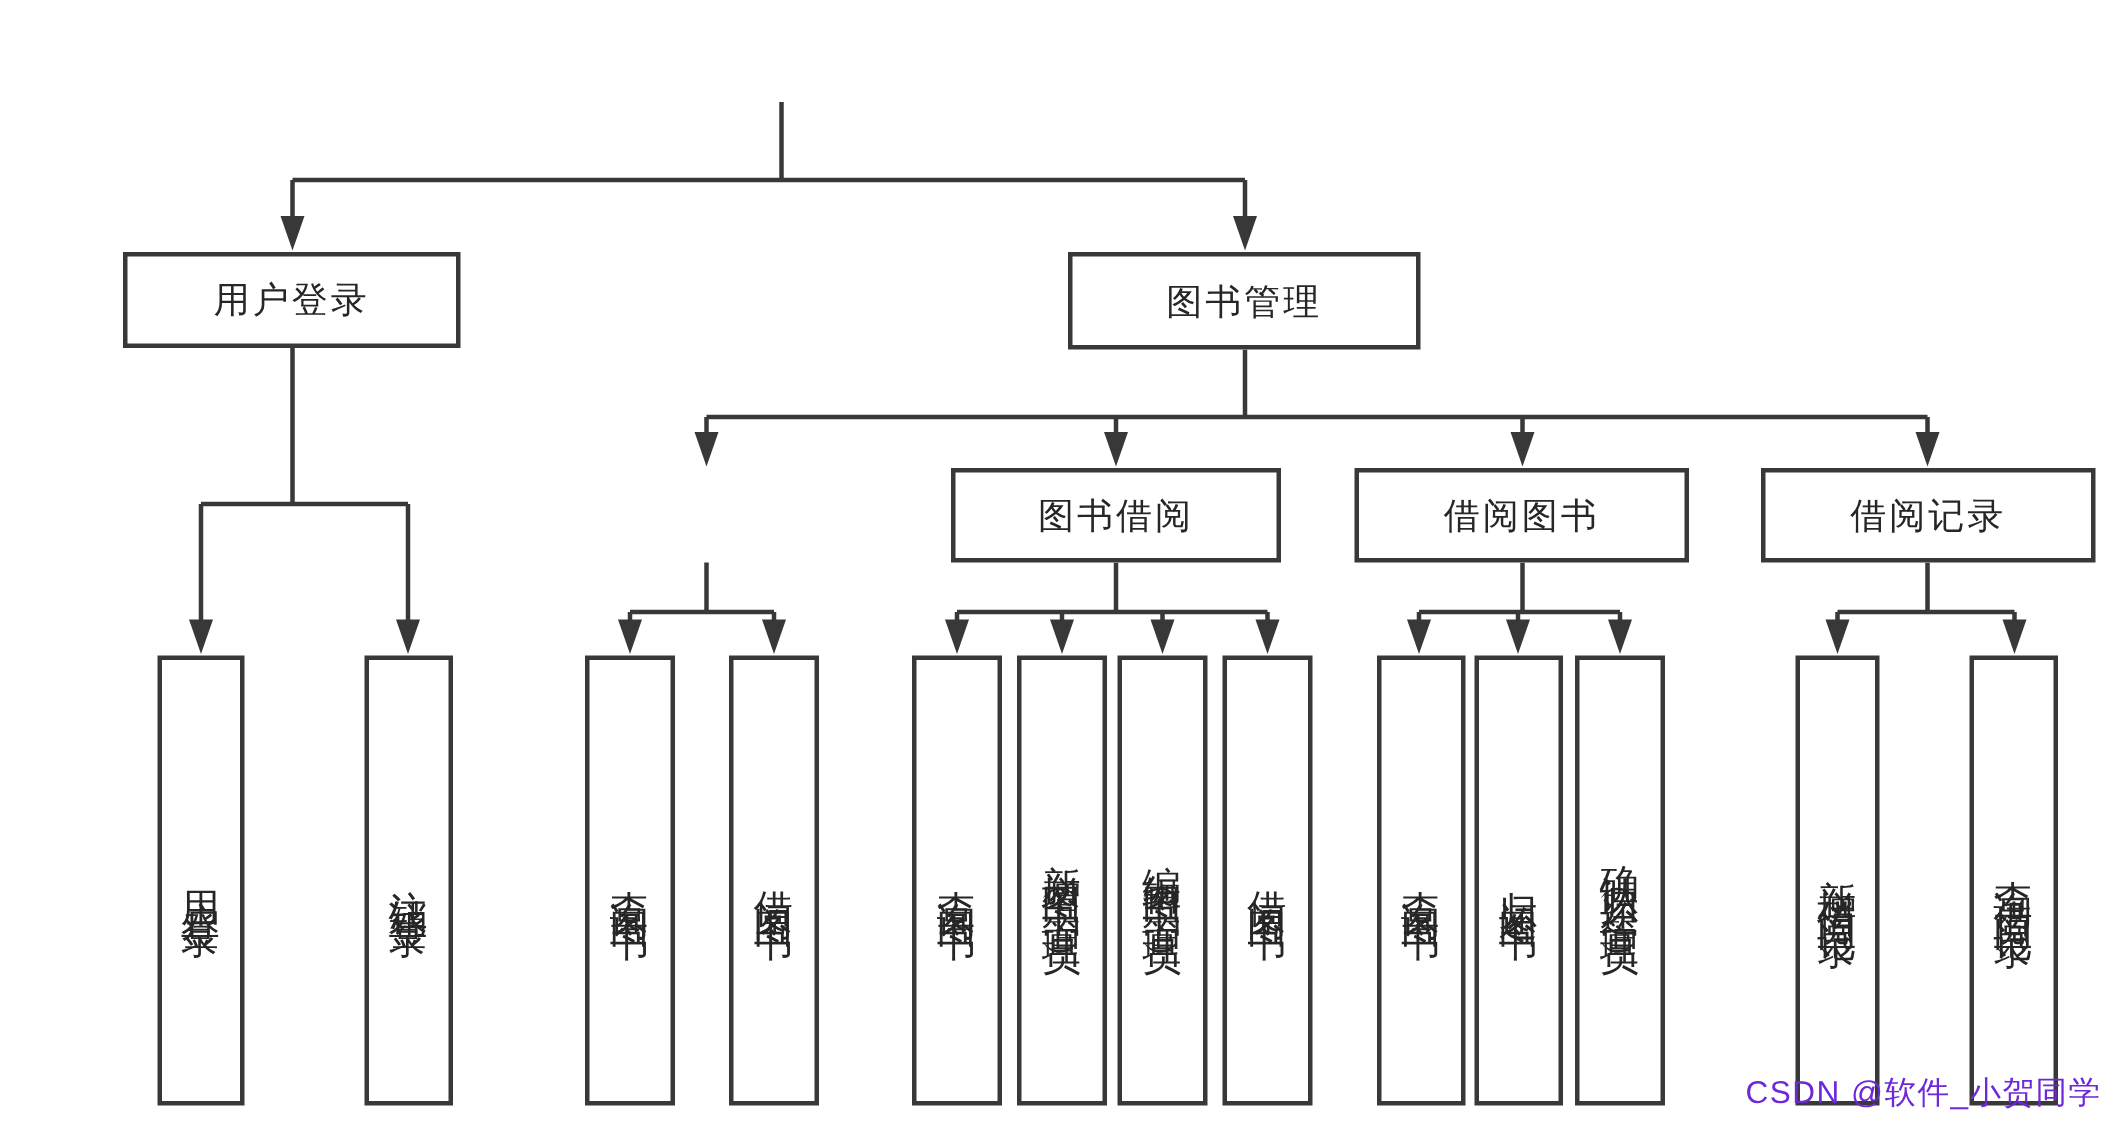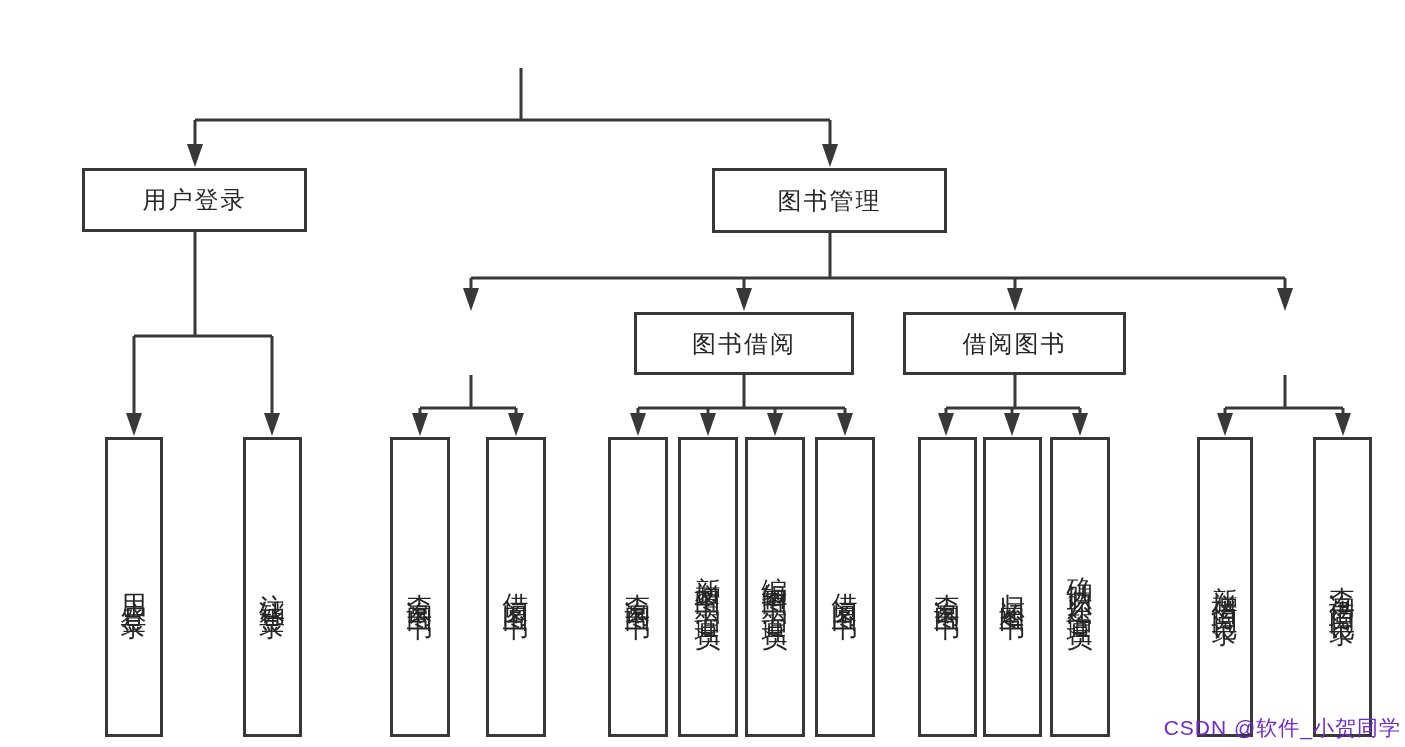--- a/index.html
+++ b/index.html
@@ -109,6 +109,7 @@
 
   <div class="node h" style="left:634px; top:312px; width:220px; height:63px;">图书借阅</div>
   <div class="node h" style="left:903px; top:312px; width:223px; height:63px;">借阅图书</div>
+  <div class="node h" style="left:1174px; top:312px; width:223px; height:63px;">借阅记录</div>
 
   <div class="node leaf" style="left:105px; top:437px; width:58px; height:300px;">用户登录</div>
   <div class="node leaf" style="left:243px; top:437px; width:59px; height:300px;">注销登录</div>

